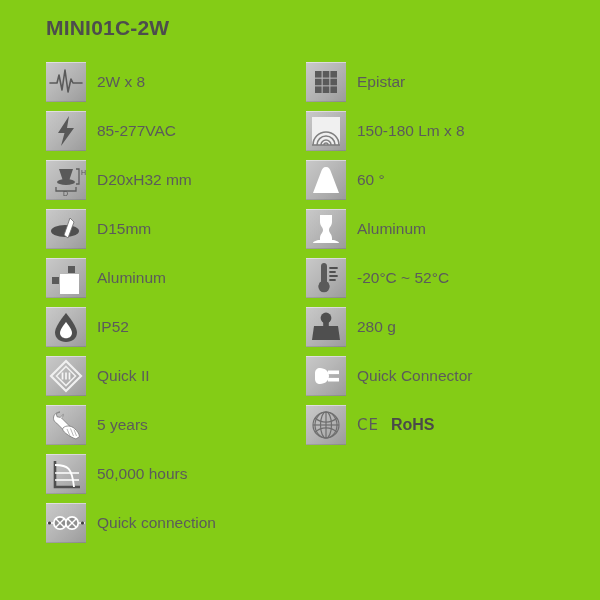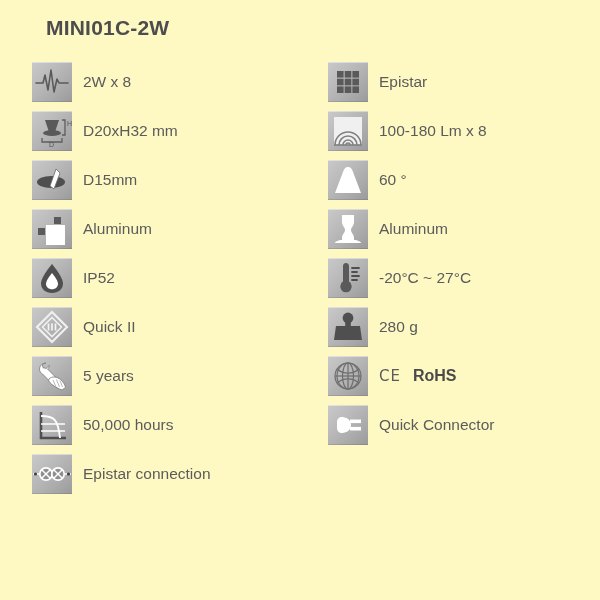--- a/index.html
+++ b/index.html
@@ -19,7 +19,7 @@
     position: relative;
     width: 600px;
     height: 600px;
-    background: #fef9c3;
+    background: #84cc16;
   }
 
   #page-title {

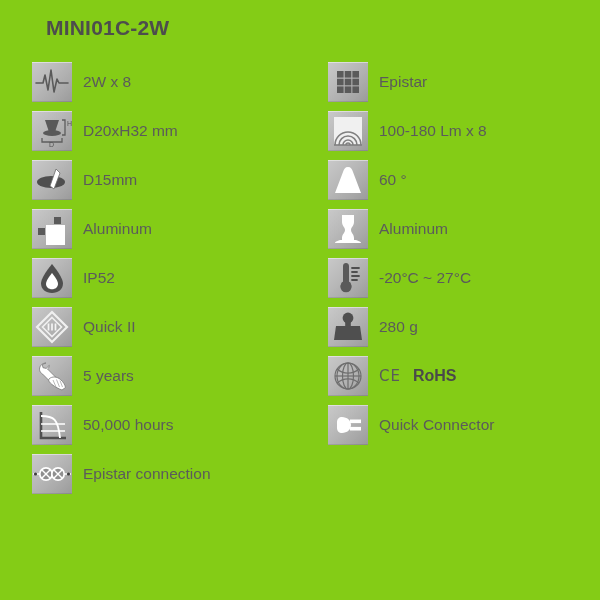--- a/index.html
+++ b/index.html
@@ -38,7 +38,7 @@
     top: 62px;
     width: 260px;
   }
-  #column-left  { left: 32px; }
+  #column-left  { left: 46px; }
   #column-right { left: 328px; }
 
   .spec-row {

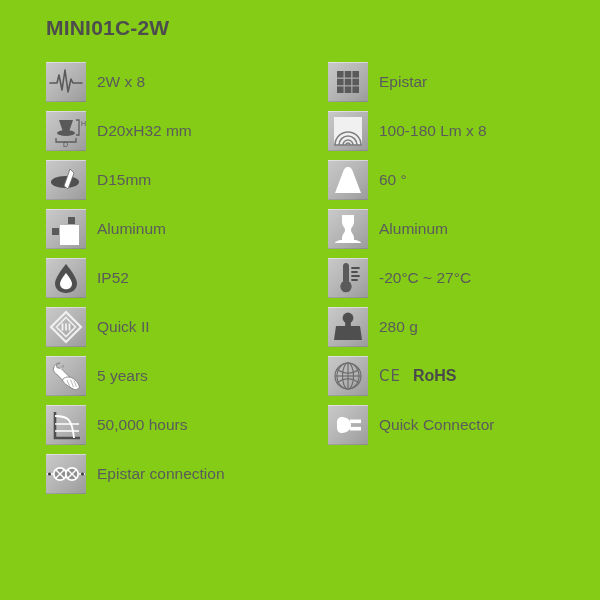--- a/index.html
+++ b/index.html
@@ -39,7 +39,7 @@
     width: 260px;
   }
   #column-left  { left: 46px; }
-  #column-right { left: 328px; }
+  #column-right { left: 306px; }
 
   .spec-row {
     position: relative;

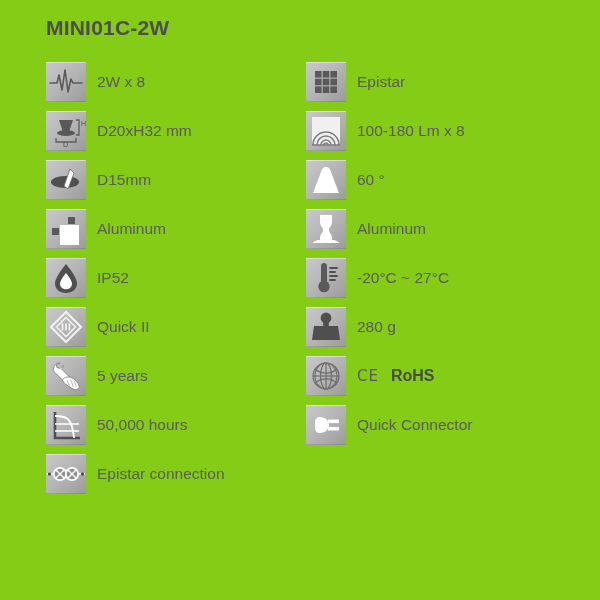--- a/index.html
+++ b/index.html
@@ -105,6 +105,14 @@
       <span class="spec-label">2W x 8</span>
     </div>
 
+    <div class="spec-row">
+      <span class="spec-icon">
+        <svg viewBox="0 0 40 40">
+            <path d="M23 5 L12 22 L18.5 22 L15 35 L28 17 L21 17 Z" fill="#575757"></path>
+          </svg>
+      </span>
+      <span class="spec-label">85-277VAC</span>
+    </div>
 
     <div class="spec-row">
       <span class="spec-icon">

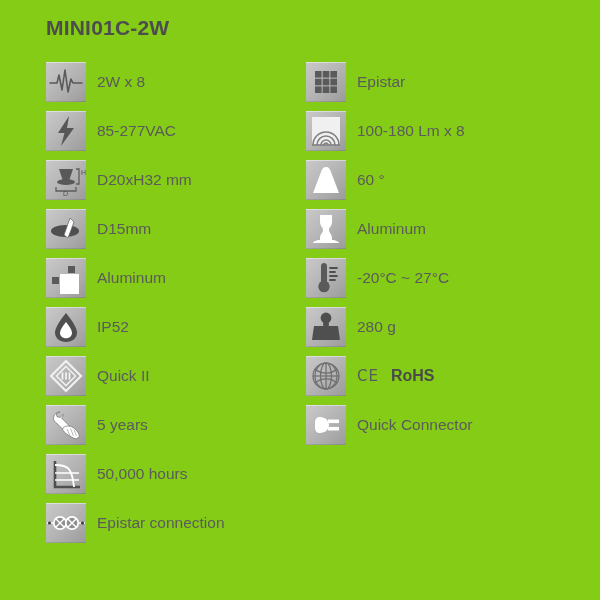--- a/index.html
+++ b/index.html
@@ -260,7 +260,7 @@
           <line x1="6" y1="34" x2="34" y2="34" stroke="#808080" stroke-width="1.6"></line>
         </svg>
       </span>
-      <span class="spec-label">100-180 Lm x 8</span>
+      <span class="spec-label">150-180 Lm x 8</span>
     </div>
 
     <div class="spec-row">

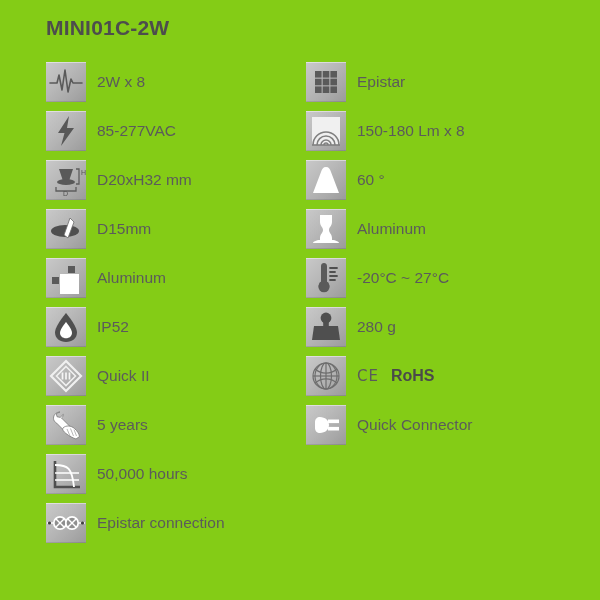--- a/index.html
+++ b/index.html
@@ -296,7 +296,7 @@
           </g>
         </svg>
       </span>
-      <span class="spec-label">-20°C ~ 27°C</span>
+      <span class="spec-label">-20°C ~ 52°C</span>
     </div>
 
     <div class="spec-row">

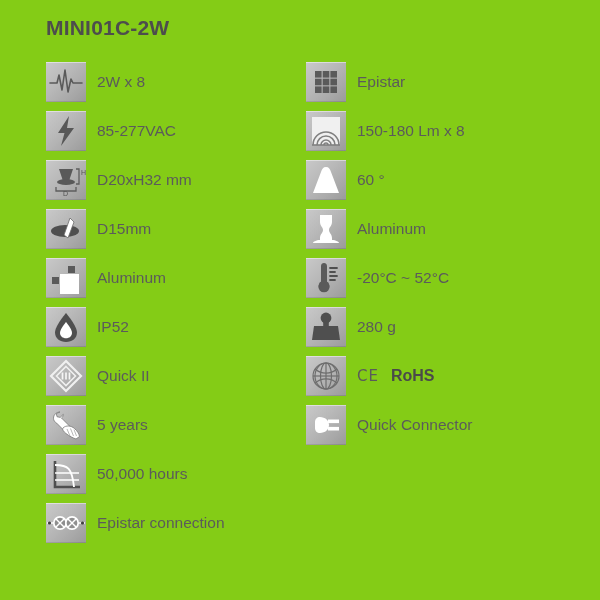--- a/index.html
+++ b/index.html
@@ -313,6 +313,17 @@
     <div class="spec-row">
       <span class="spec-icon">
         <svg viewBox="0 0 40 40">
+          <path d="M14 12 C19 12 23 15.6 23 20 C23 24.4 19 28 14 28 C11 28 9 26 9 23 L9 17 C9 14 11 12 14 12 Z" fill="#ffffff"></path>
+          <rect x="22" y="14.5" width="11" height="3.6" fill="#ffffff"></rect>
+          <rect x="22" y="21.9" width="11" height="3.6" fill="#ffffff"></rect>
+        </svg>
+      </span>
+      <span class="spec-label">Quick Connector</span>
+    </div>
+
+    <div class="spec-row">
+      <span class="spec-icon">
+        <svg viewBox="0 0 40 40">
           <g fill="none" stroke="#6e6e6e" stroke-width="1.2">
             <circle cx="20" cy="20" r="13"></circle>
             <ellipse cx="20" cy="20" rx="5.5" ry="13"></ellipse>
@@ -330,17 +341,6 @@
       </span>
     </div>
 
-    <div class="spec-row">
-      <span class="spec-icon">
-        <svg viewBox="0 0 40 40">
-          <path d="M14 12 C19 12 23 15.6 23 20 C23 24.4 19 28 14 28 C11 28 9 26 9 23 L9 17 C9 14 11 12 14 12 Z" fill="#ffffff"></path>
-          <rect x="22" y="14.5" width="11" height="3.6" fill="#ffffff"></rect>
-          <rect x="22" y="21.9" width="11" height="3.6" fill="#ffffff"></rect>
-        </svg>
-      </span>
-      <span class="spec-label">Quick Connector</span>
-    </div>
-
   </div>
 
 </div>

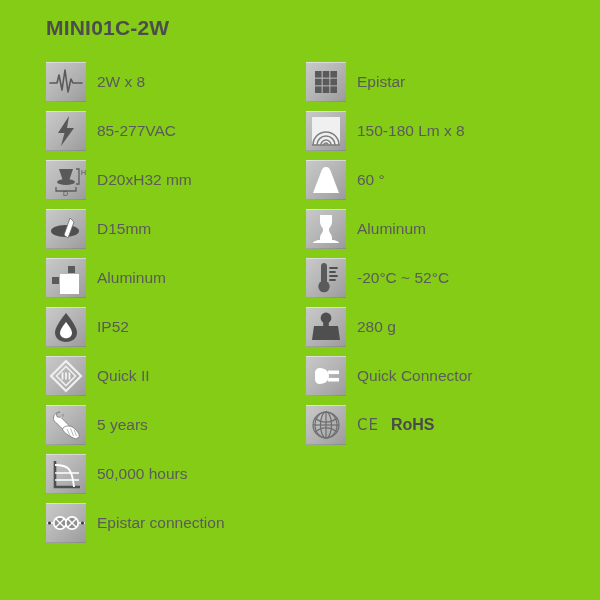--- a/index.html
+++ b/index.html
@@ -219,7 +219,7 @@
           <circle cx="36.5" cy="20" r="1.6" fill="#3f3f3f"></circle>
         </svg>
       </span>
-      <span class="spec-label">Epistar connection</span>
+      <span class="spec-label">Quick connection</span>
     </div>
 
   </div>

